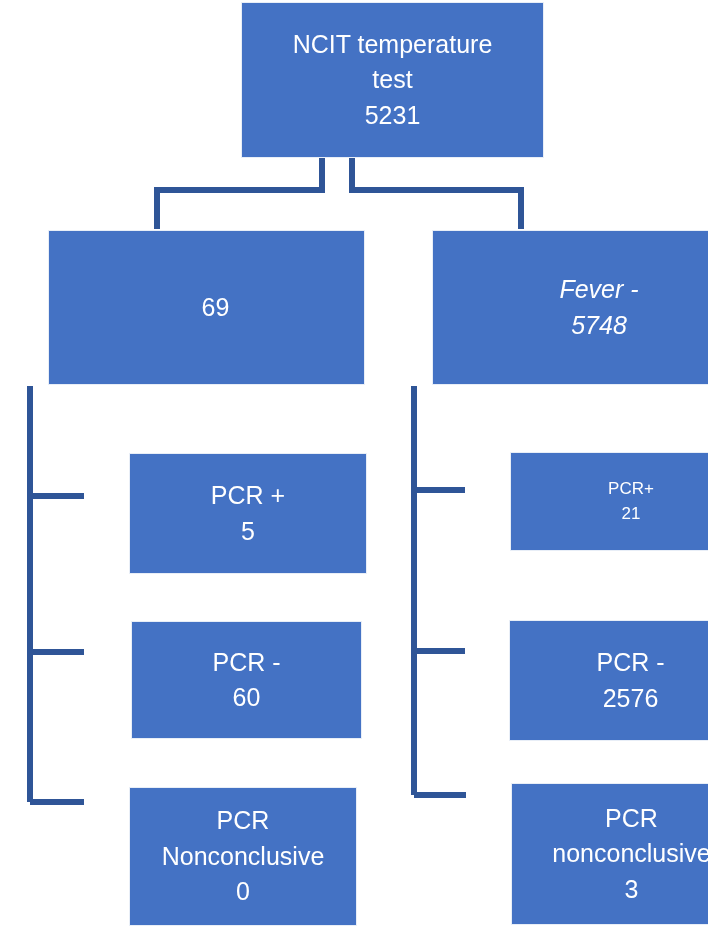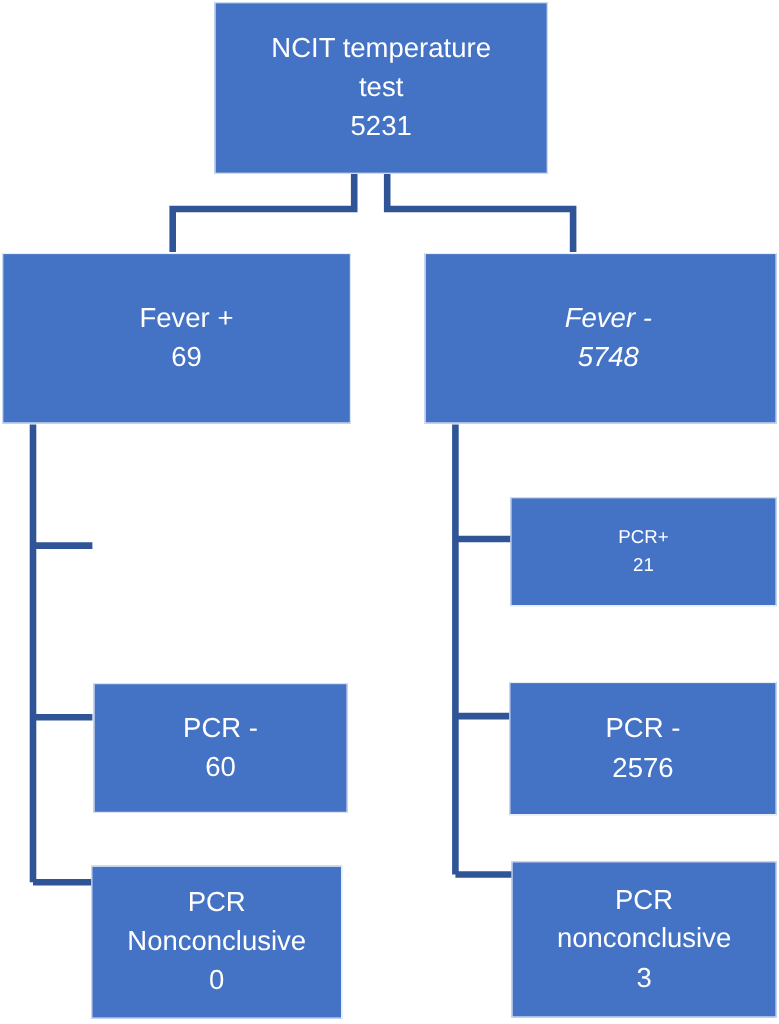--- a/index.html
+++ b/index.html
@@ -37,6 +37,7 @@
     color: #FFFFFF;
     text-align: center;
     line-height: 1.42;
+    margin-left: 46px;
     -webkit-font-smoothing: antialiased;
   }
   .node .line {

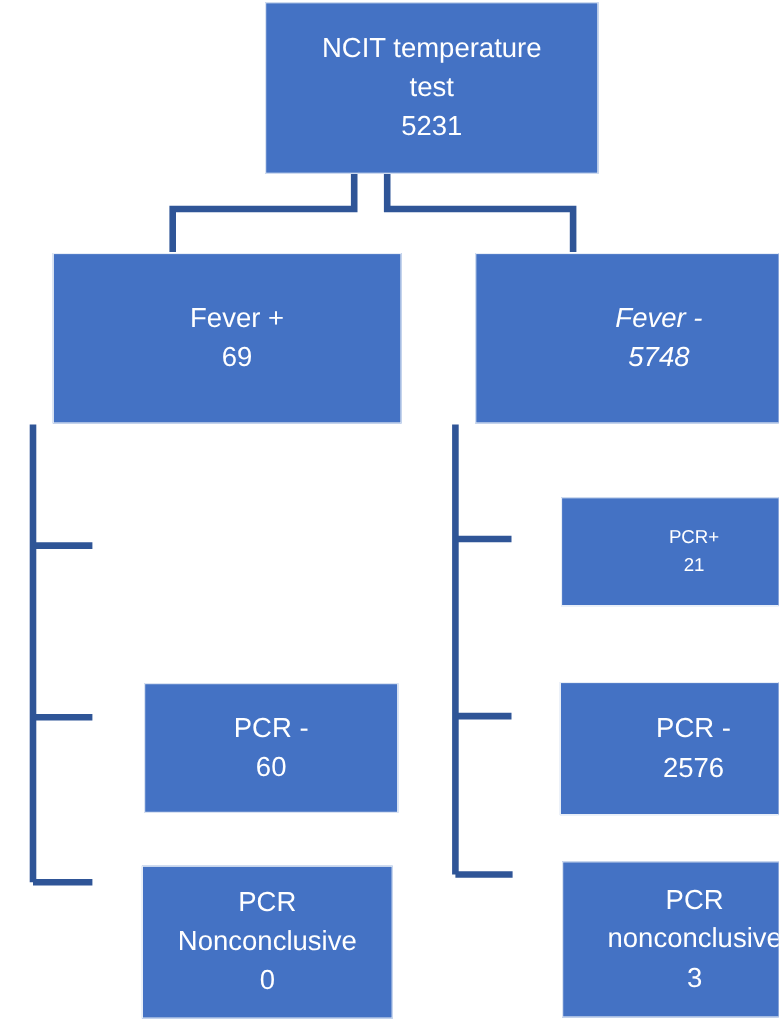--- a/index.html
+++ b/index.html
@@ -148,7 +148,6 @@
   </div>
 
   <div class="node" id="node-fever-pos">
-    <span class="line">Fever +</span>
     <span class="line">69</span>
   </div>
 

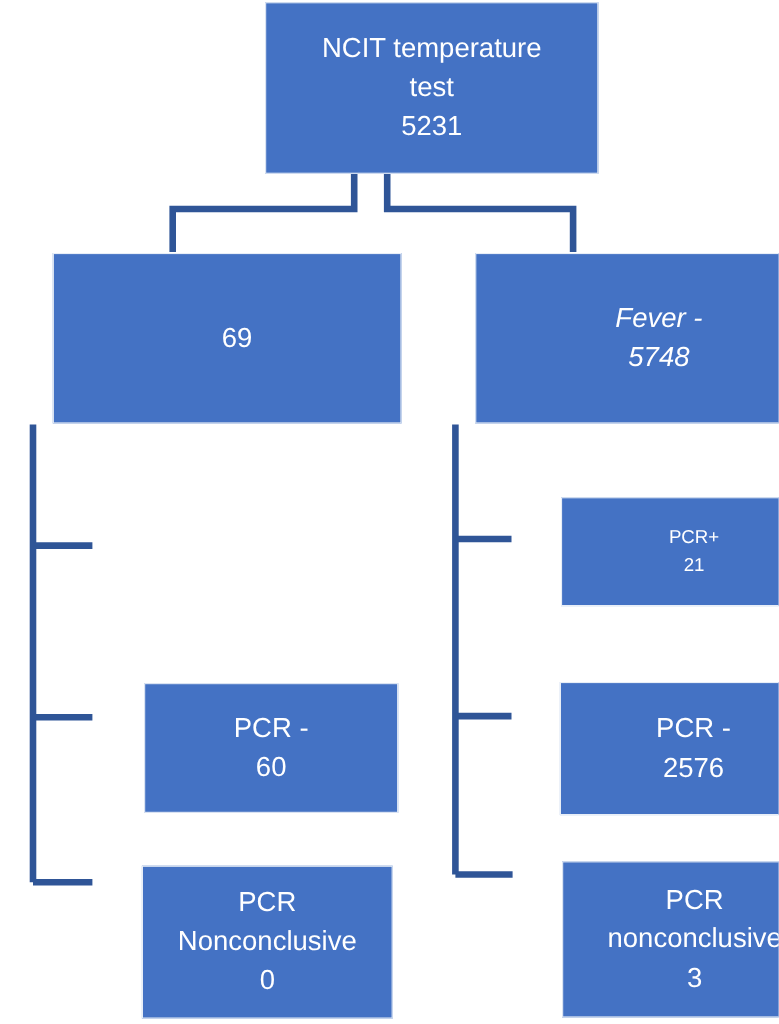--- a/index.html
+++ b/index.html
@@ -156,6 +156,10 @@
     <span class="line">5748</span>
   </div>
 
+  <div class="node" id="node-left-pcr-pos">
+    <span class="line">PCR +</span>
+    <span class="line">5</span>
+  </div>
 
   <div class="node" id="node-left-pcr-neg">
     <span class="line">PCR -</span>

